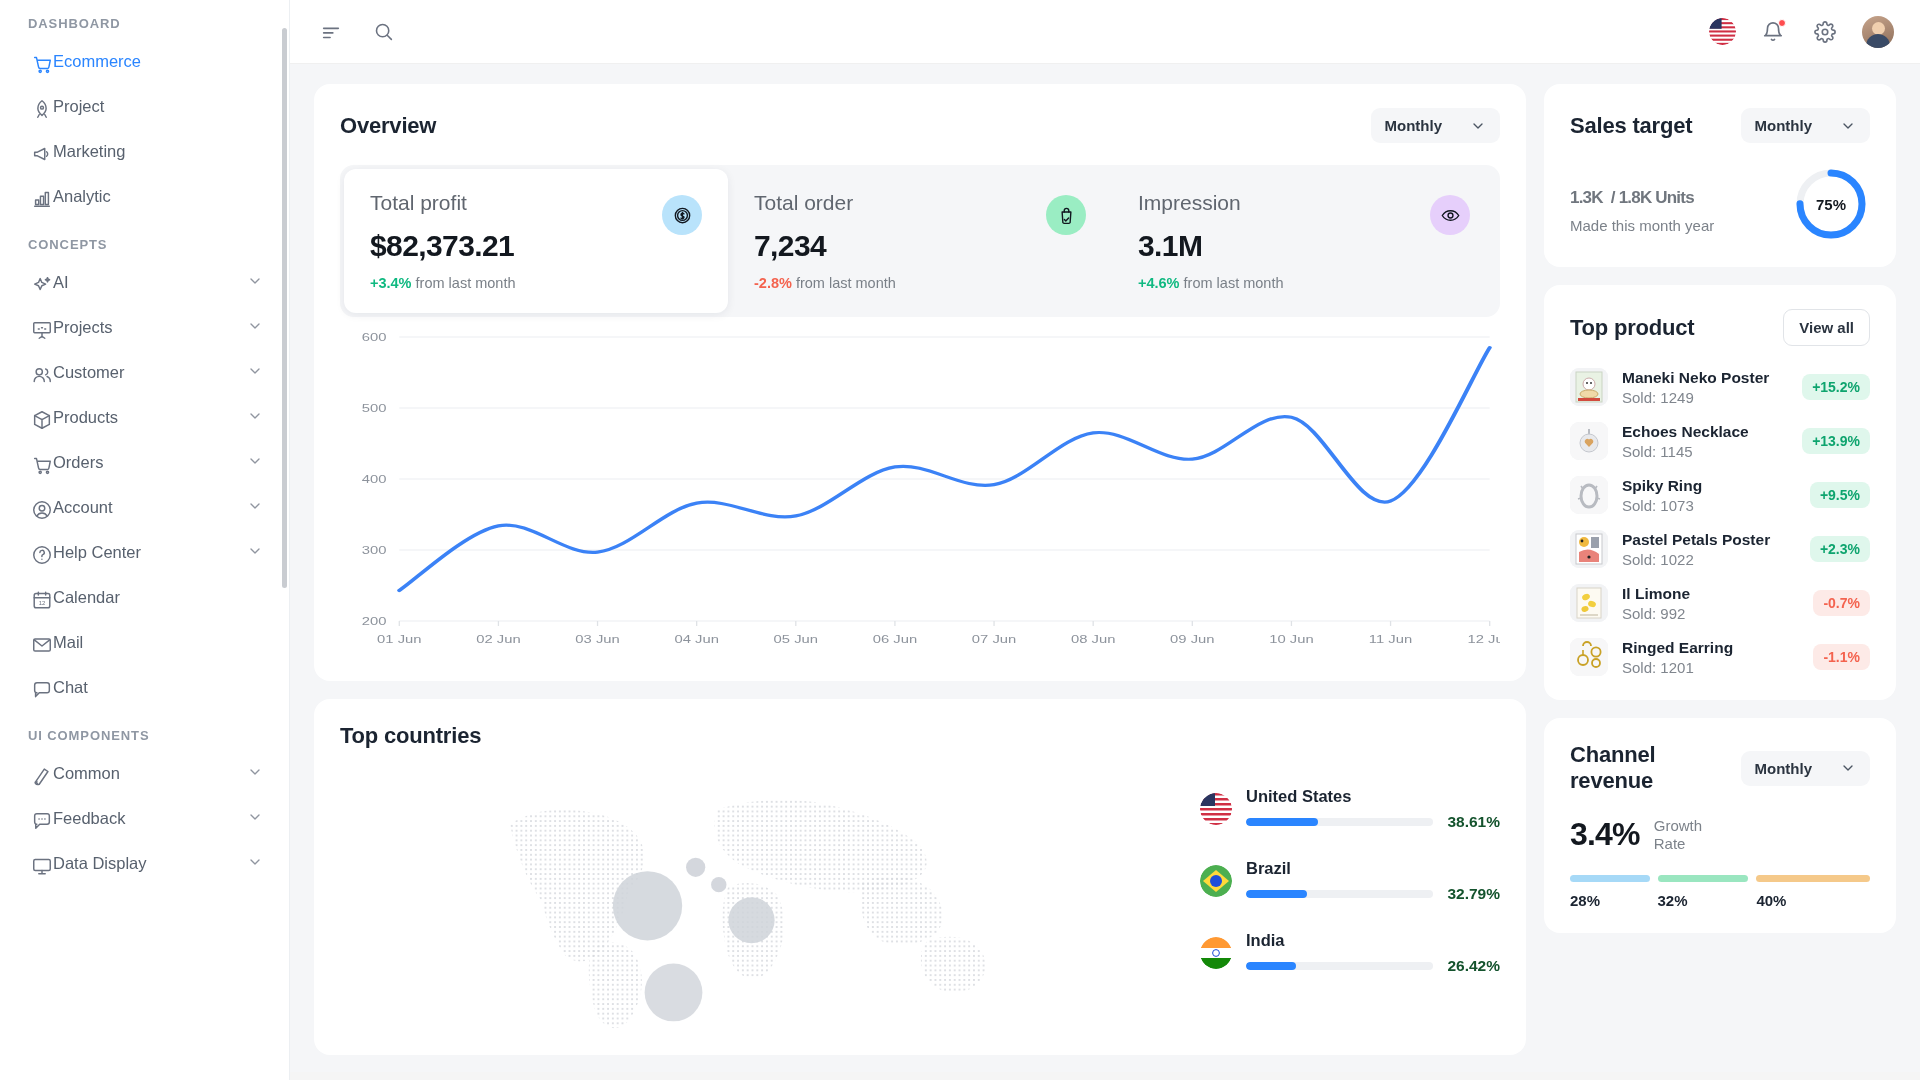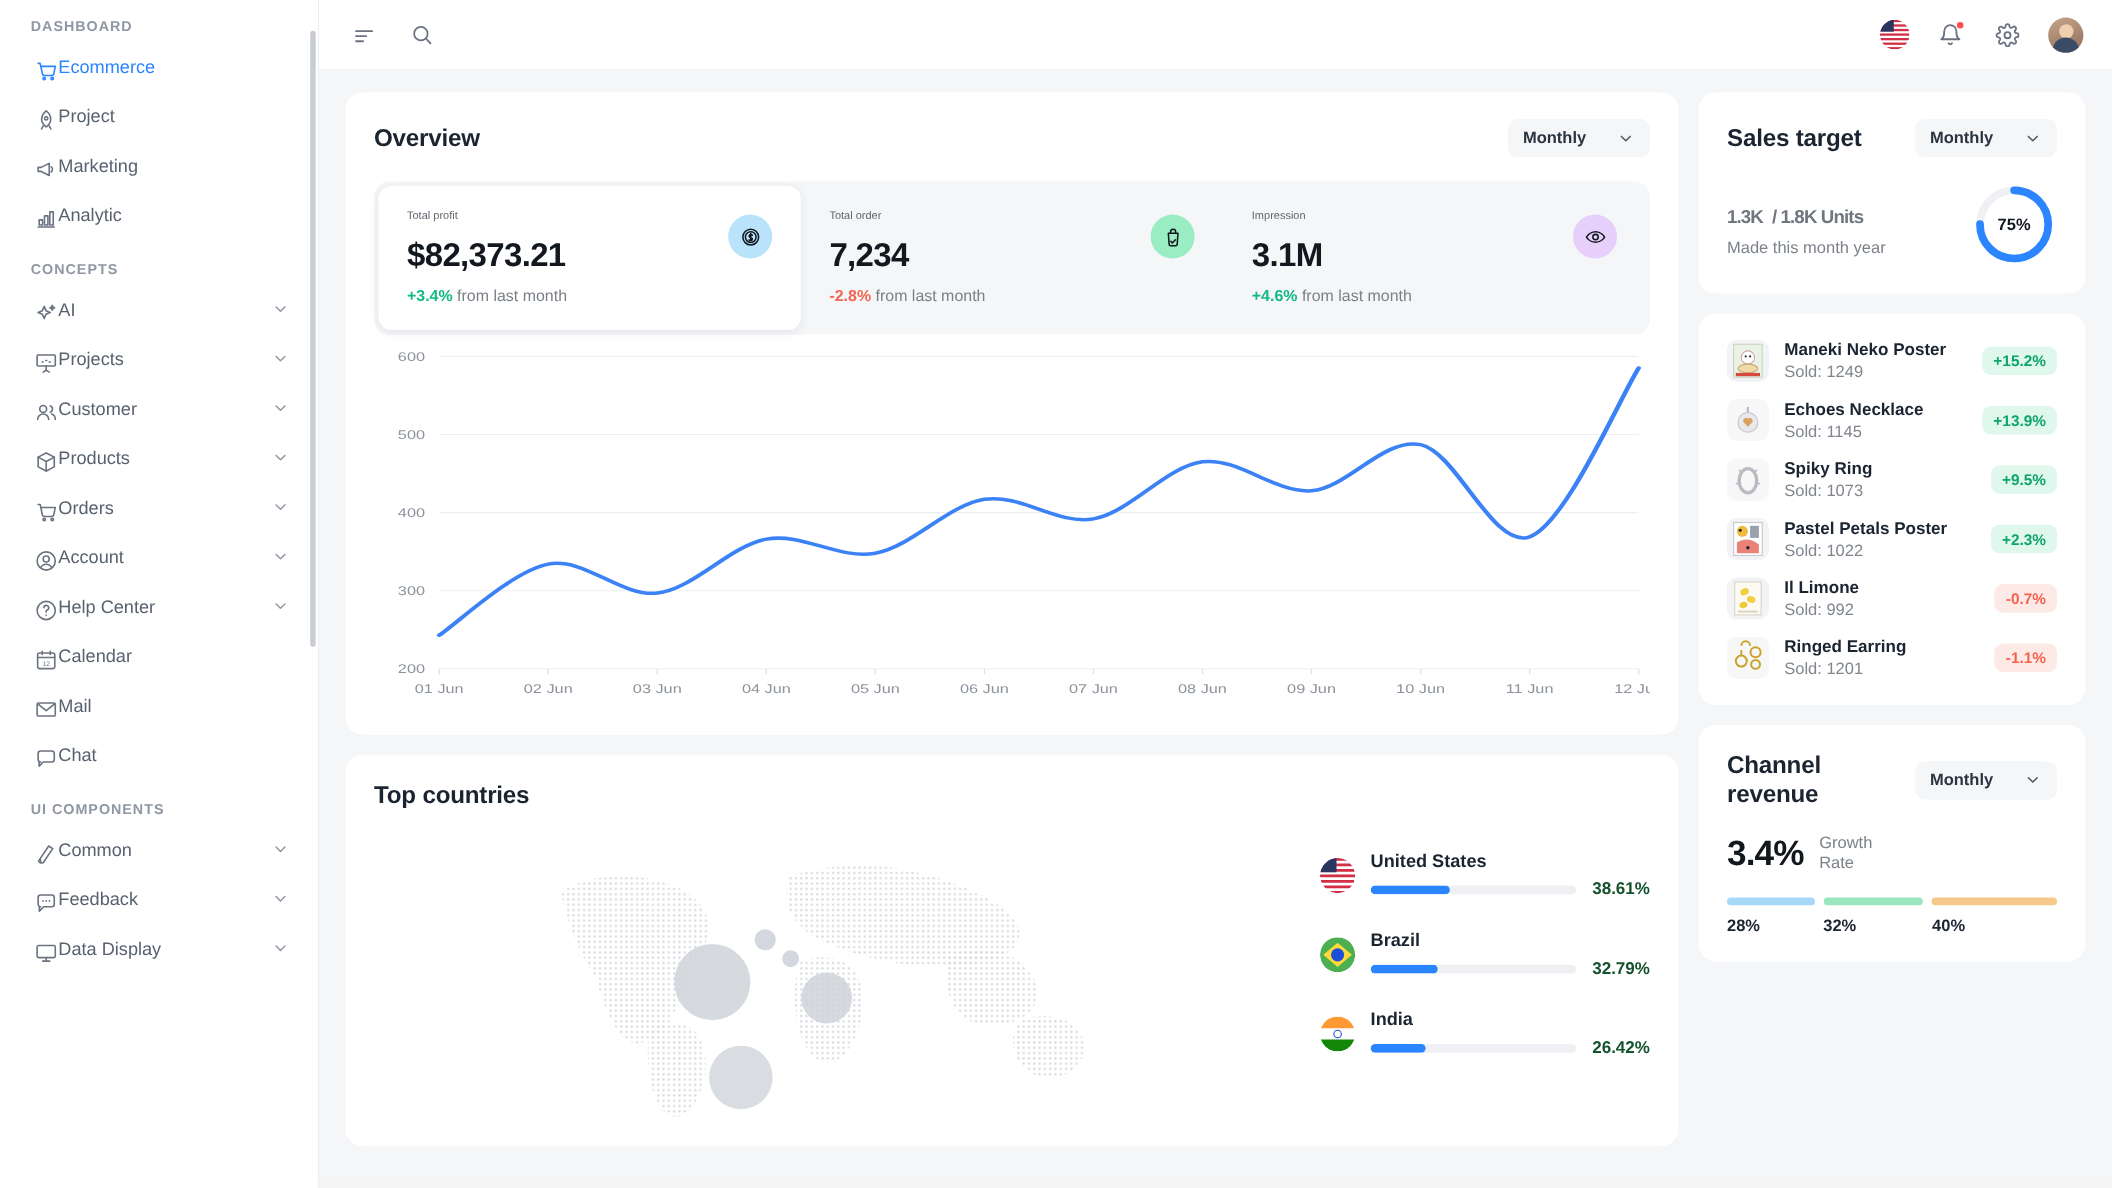--- a/index.html
+++ b/index.html
@@ -84,7 +84,7 @@
     display: flex; align-items: flex-start; justify-content: space-between; gap: 10px;
   }
   .stat.raised { background: #fff; box-shadow: 0 2px 10px rgba(20,30,50,.07); }
-  .stat-label { font-size: 10px; color: #60666f; margin-bottom: 14px; }
+  .stat-label { font-size: 21px; color: #60666f; margin-bottom: 14px; }
   .stat-value { font-size: 30px; font-weight: 700; color: #13181f; letter-spacing: -0.6px; margin-bottom: 12px; }
   .stat-delta { font-size: 14.5px; color: #7a8088; }
   .stat-delta b { font-weight: 700; }

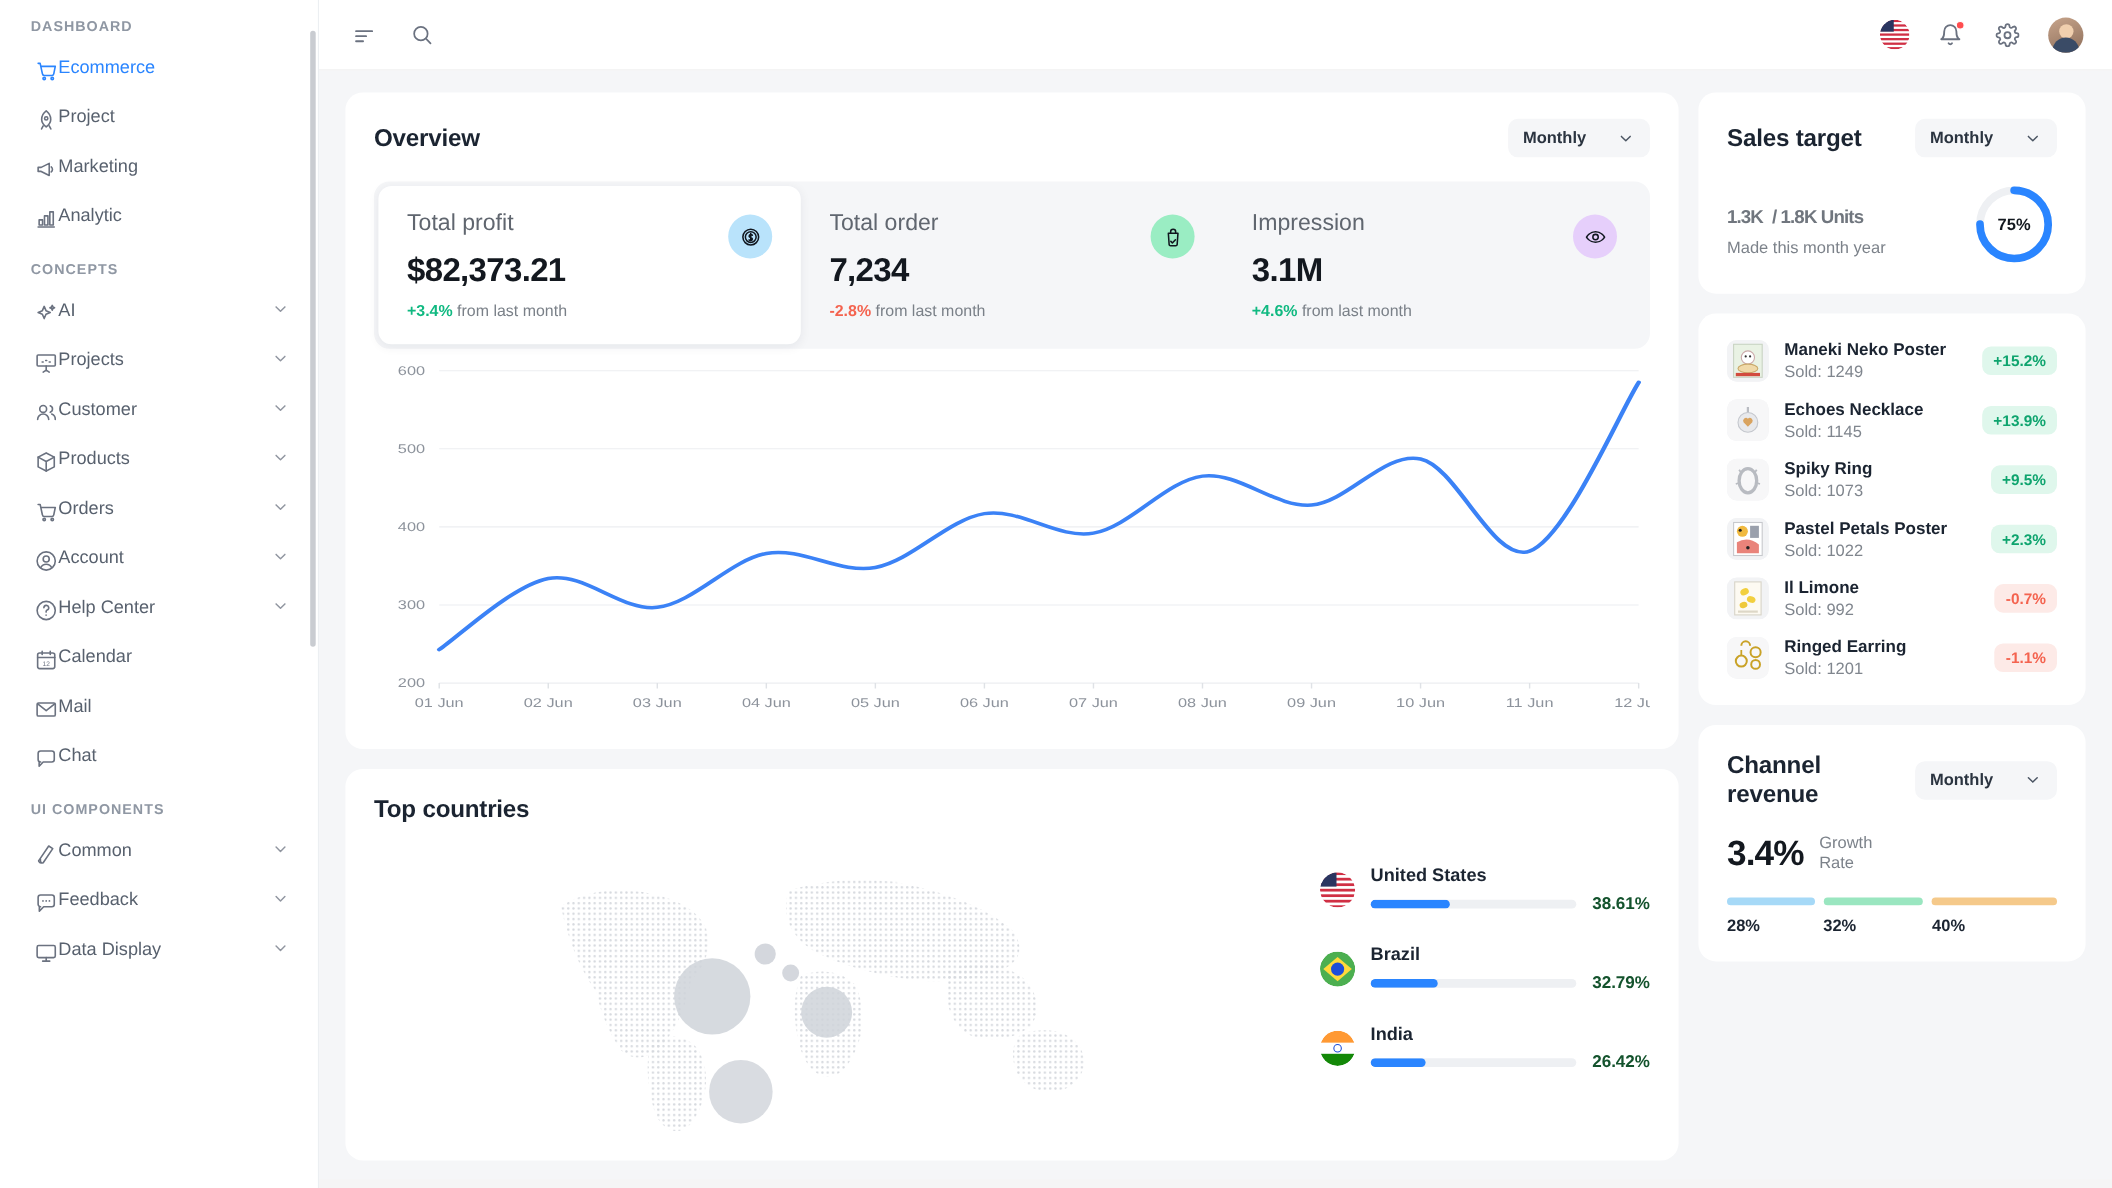--- a/index.html
+++ b/index.html
@@ -645,6 +645,10 @@
         </section>
 
         <section class="card">
+          <div class="card-head">
+            <h2 class="card-title">Top product</h2>
+            <button class="btn-outline">View all</button>
+          </div>
           <div class="prod-list" id="prod-list">
               <div class="prod-row">
                 <span class="prod-thumb"><svg viewBox="0 0 38 38" width="38" height="38">

